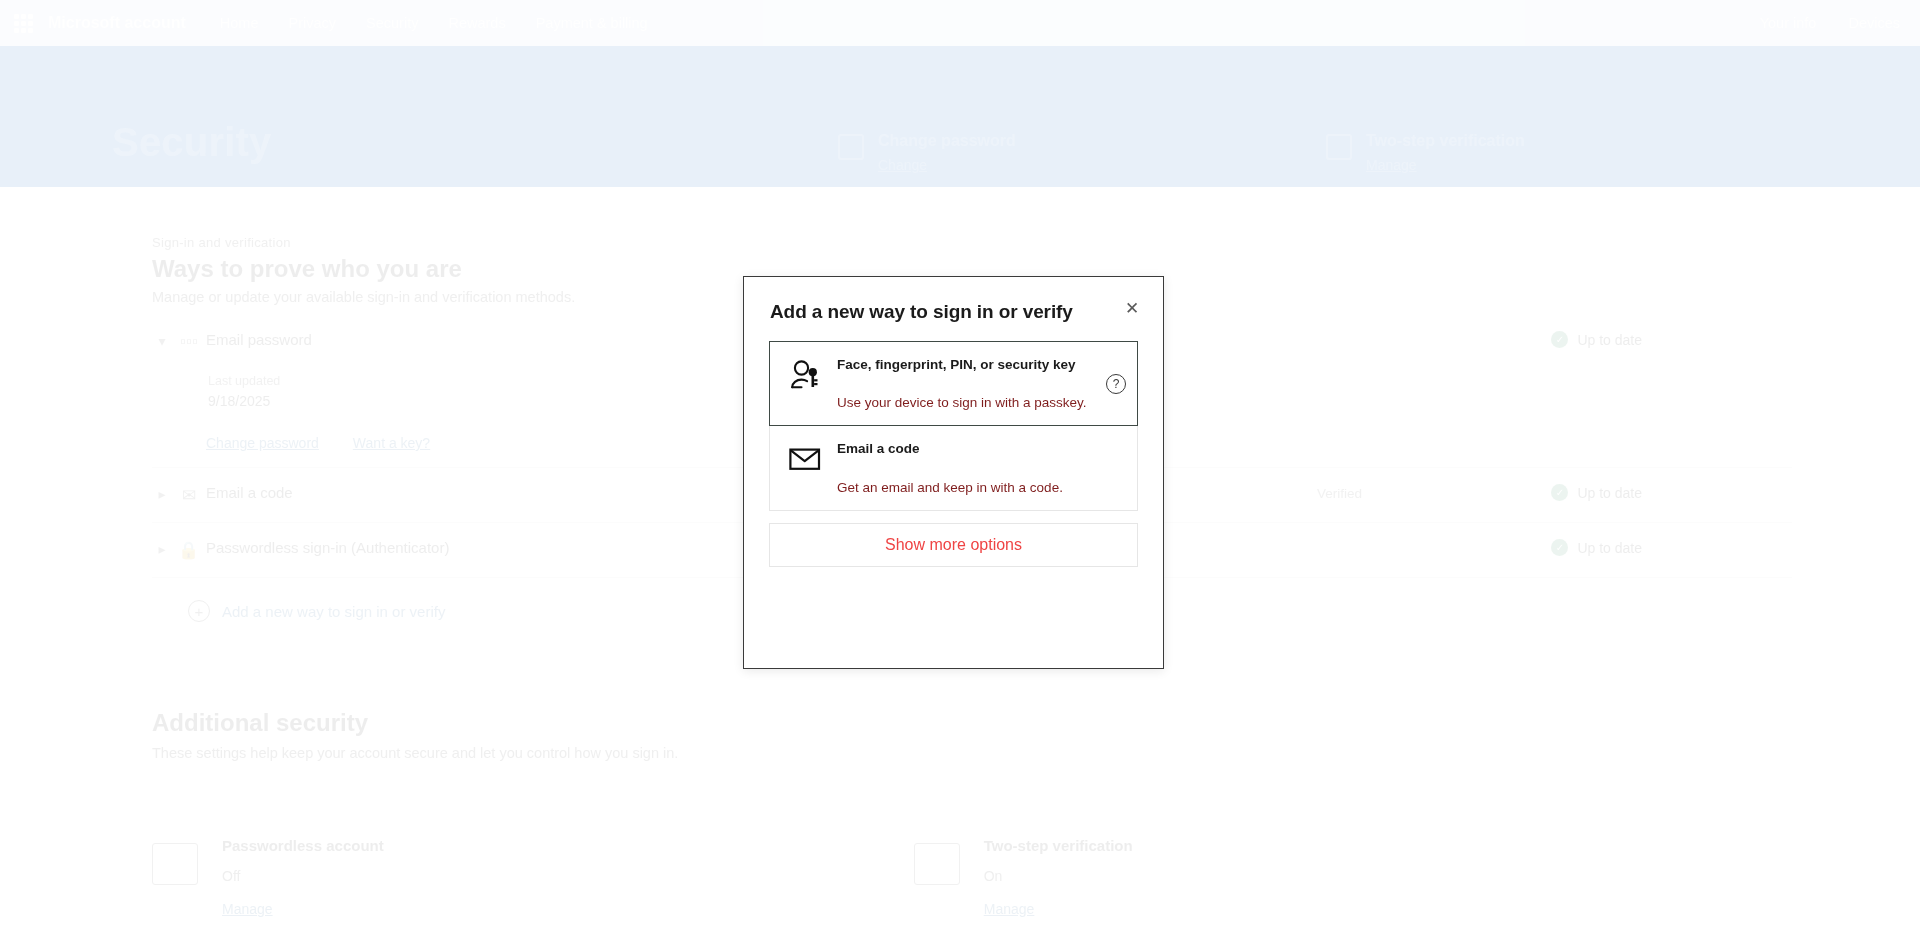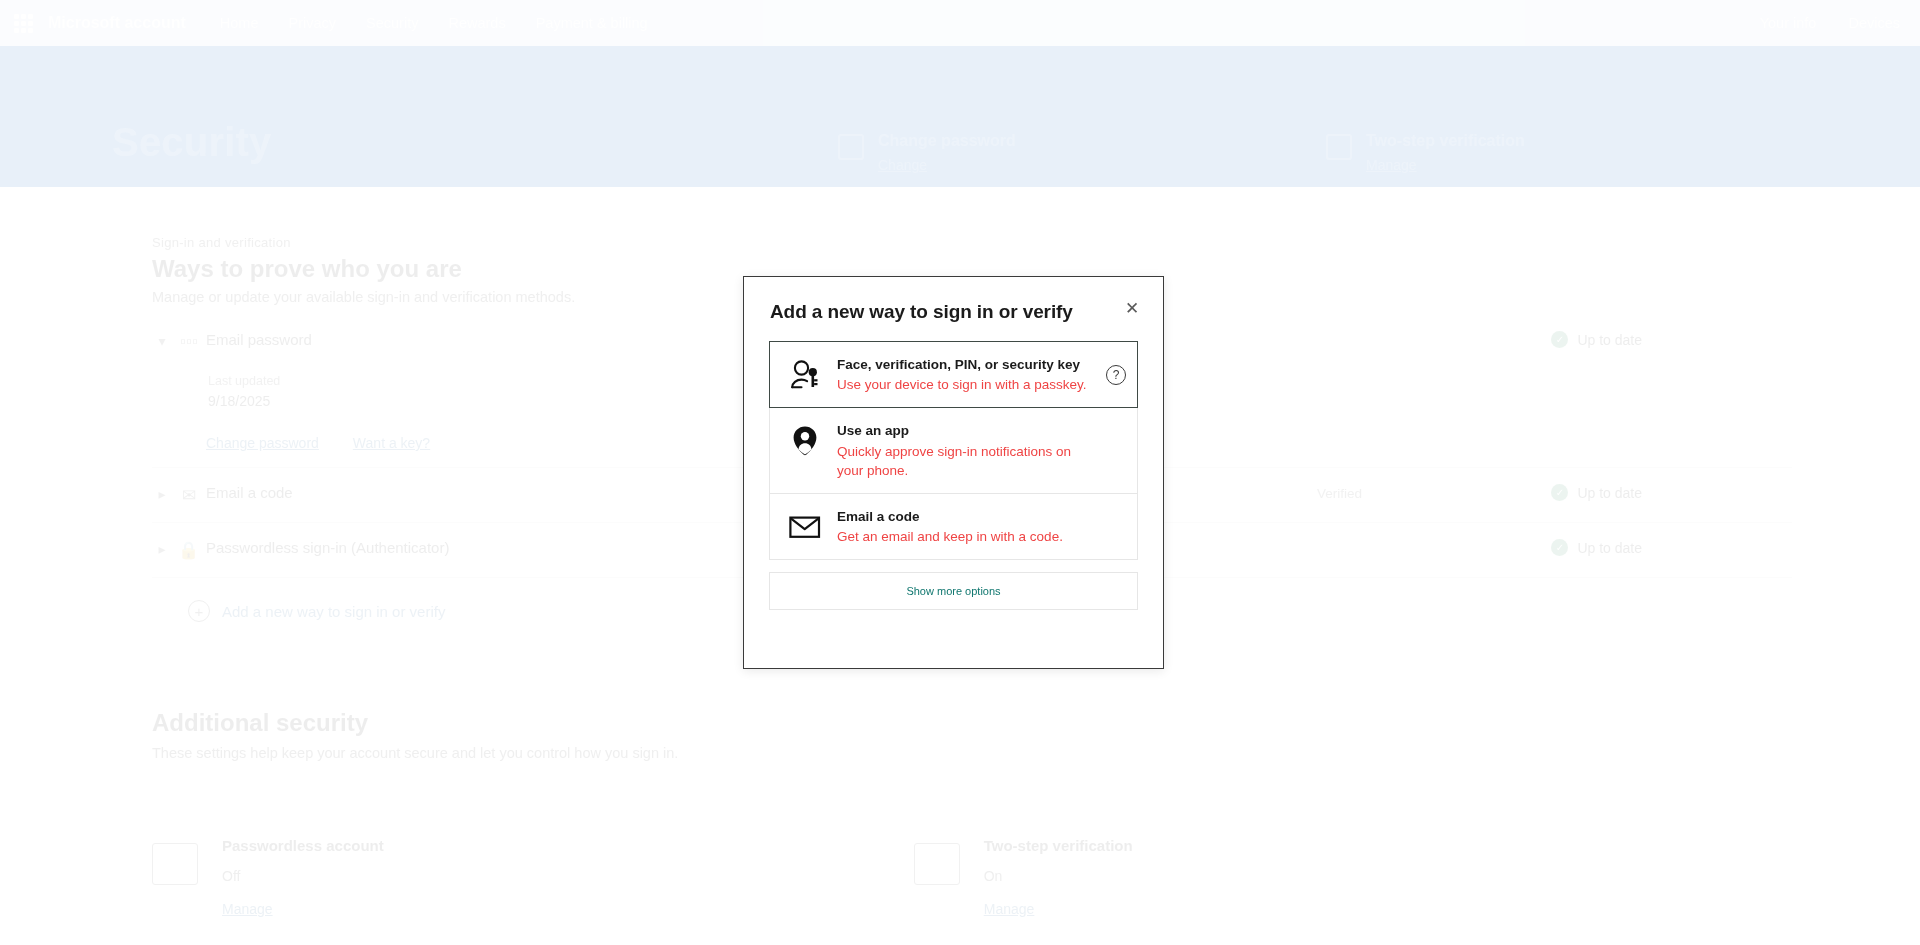--- a/index.html
+++ b/index.html
@@ -387,7 +387,7 @@
         </svg>
       </div>
       <div class="opt-text">
-        <div class="opt-title">Face, verification, PIN, or security key</div>
+        <div class="opt-title">Face, fingerprint, PIN, or security key</div>
         <div class="opt-desc">Use your device to sign in with a passkey.</div>
       </div>
       <button class="opt-help">?</button>

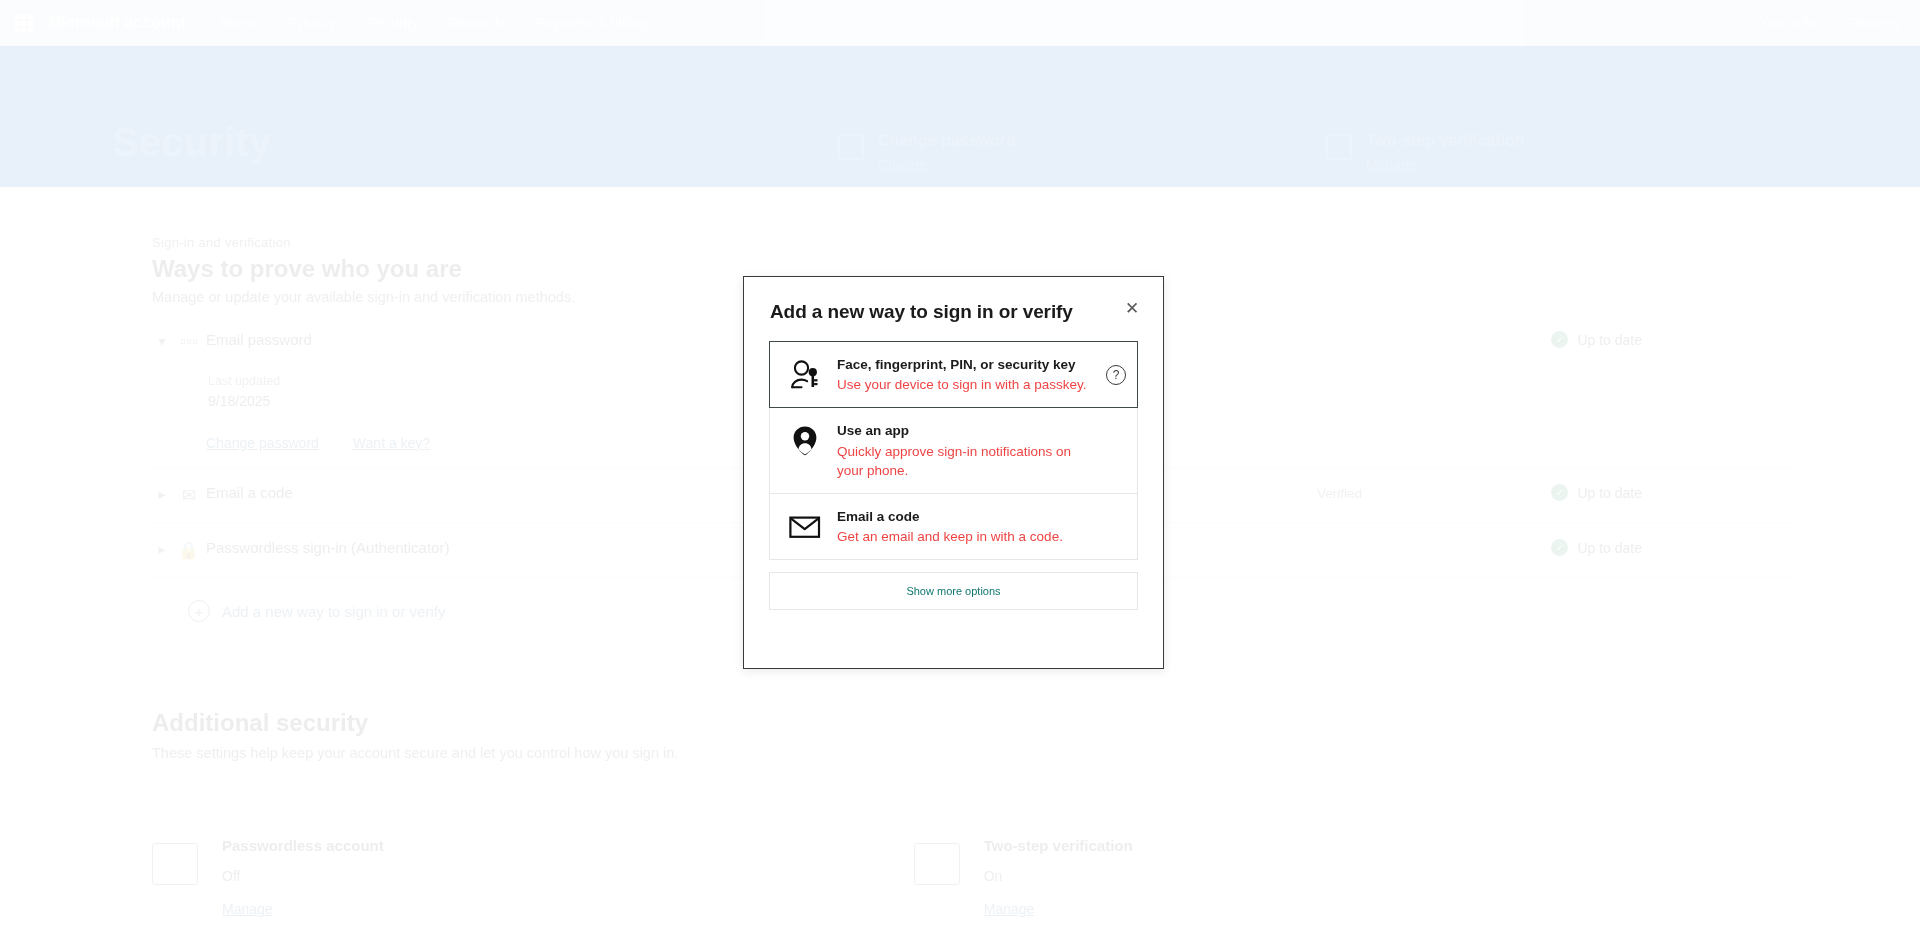--- a/index.html
+++ b/index.html
@@ -206,7 +206,7 @@
   }
   .opt-text { flex: 1; padding-top: 1px; }
   .opt-title { font-size: 13.5px; font-weight: 700; color: #1b1b1b; line-height: 1.35; }
-  .opt-desc { font-size: 13.5px; color: #ef4444; line-height: 1.42; margin-top: 1px; }
+  .opt-desc { font-size: 13.5px; color: #7f1d1d; line-height: 1.42; margin-top: 19px; }
   .opt-help {
     position: absolute; right: 11px; top: 50%; transform: translateY(-50%);
     width: 20px; height: 20px; border-radius: 50%;

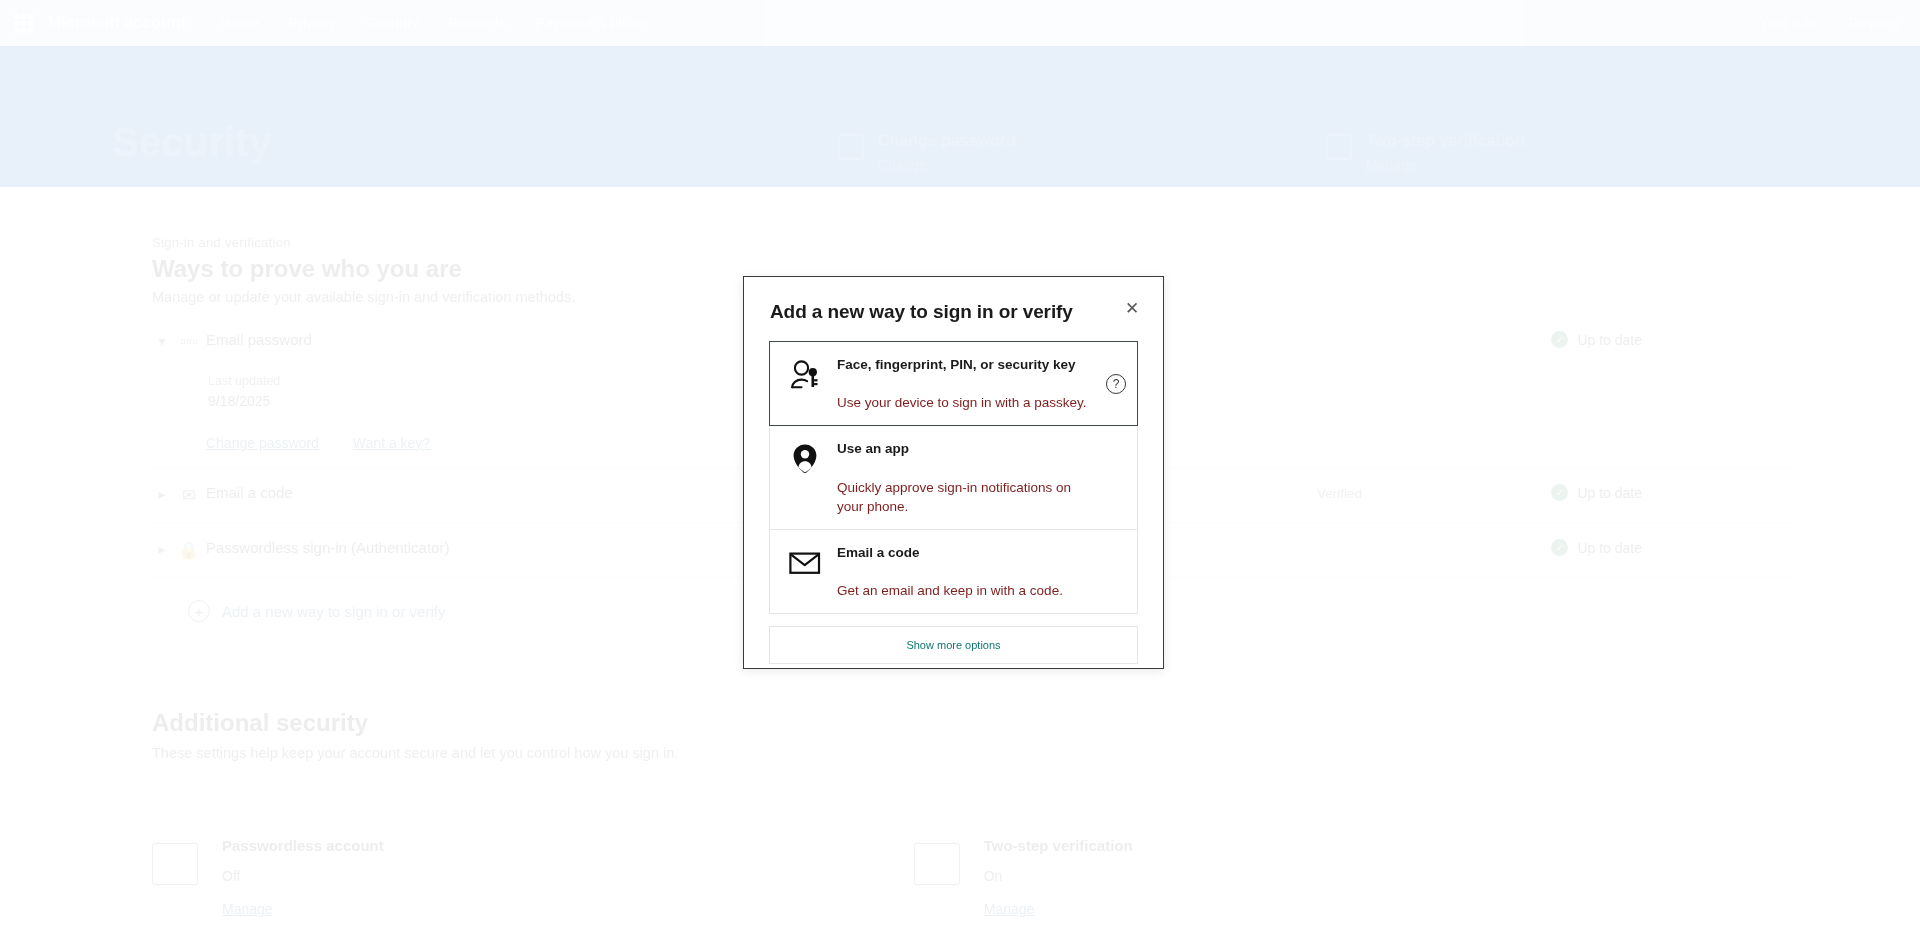--- a/index.html
+++ b/index.html
@@ -393,20 +393,6 @@
       <button class="opt-help">?</button>
     </div>
 
-    <div class="opt">
-      <div class="opt-ico">
-        <svg width="28" height="32" viewBox="0 0 28 32" aria-hidden="true">
-          <path d="M14 1.5C7.6 1.5 2.6 6.4 2.6 12.6c0 6.6 5.3 12.9 10.2 17.2.7.6 1.7.6 2.4 0
-                   4.9-4.3 10.2-10.6 10.2-17.2C25.4 6.4 20.4 1.5 14 1.5Z" fill="#111"></path>
-          <circle cx="14" cy="11.2" r="4.2" fill="#fff"></circle>
-          <path d="M7.6 24.4c0-3.6 2.9-6.1 6.4-6.1s6.4 2.5 6.4 6.1c-1.9 1.9-4.2 3.6-6.4 5.2-2.2-1.6-4.5-3.3-6.4-5.2Z" fill="#fff"></path>
-        </svg>
-      </div>
-      <div class="opt-text">
-        <div class="opt-title">Use an app</div>
-        <div class="opt-desc">Quickly approve sign-in notifications on your phone.</div>
-      </div>
-    </div>
 
     <div class="opt">
       <div class="opt-ico">

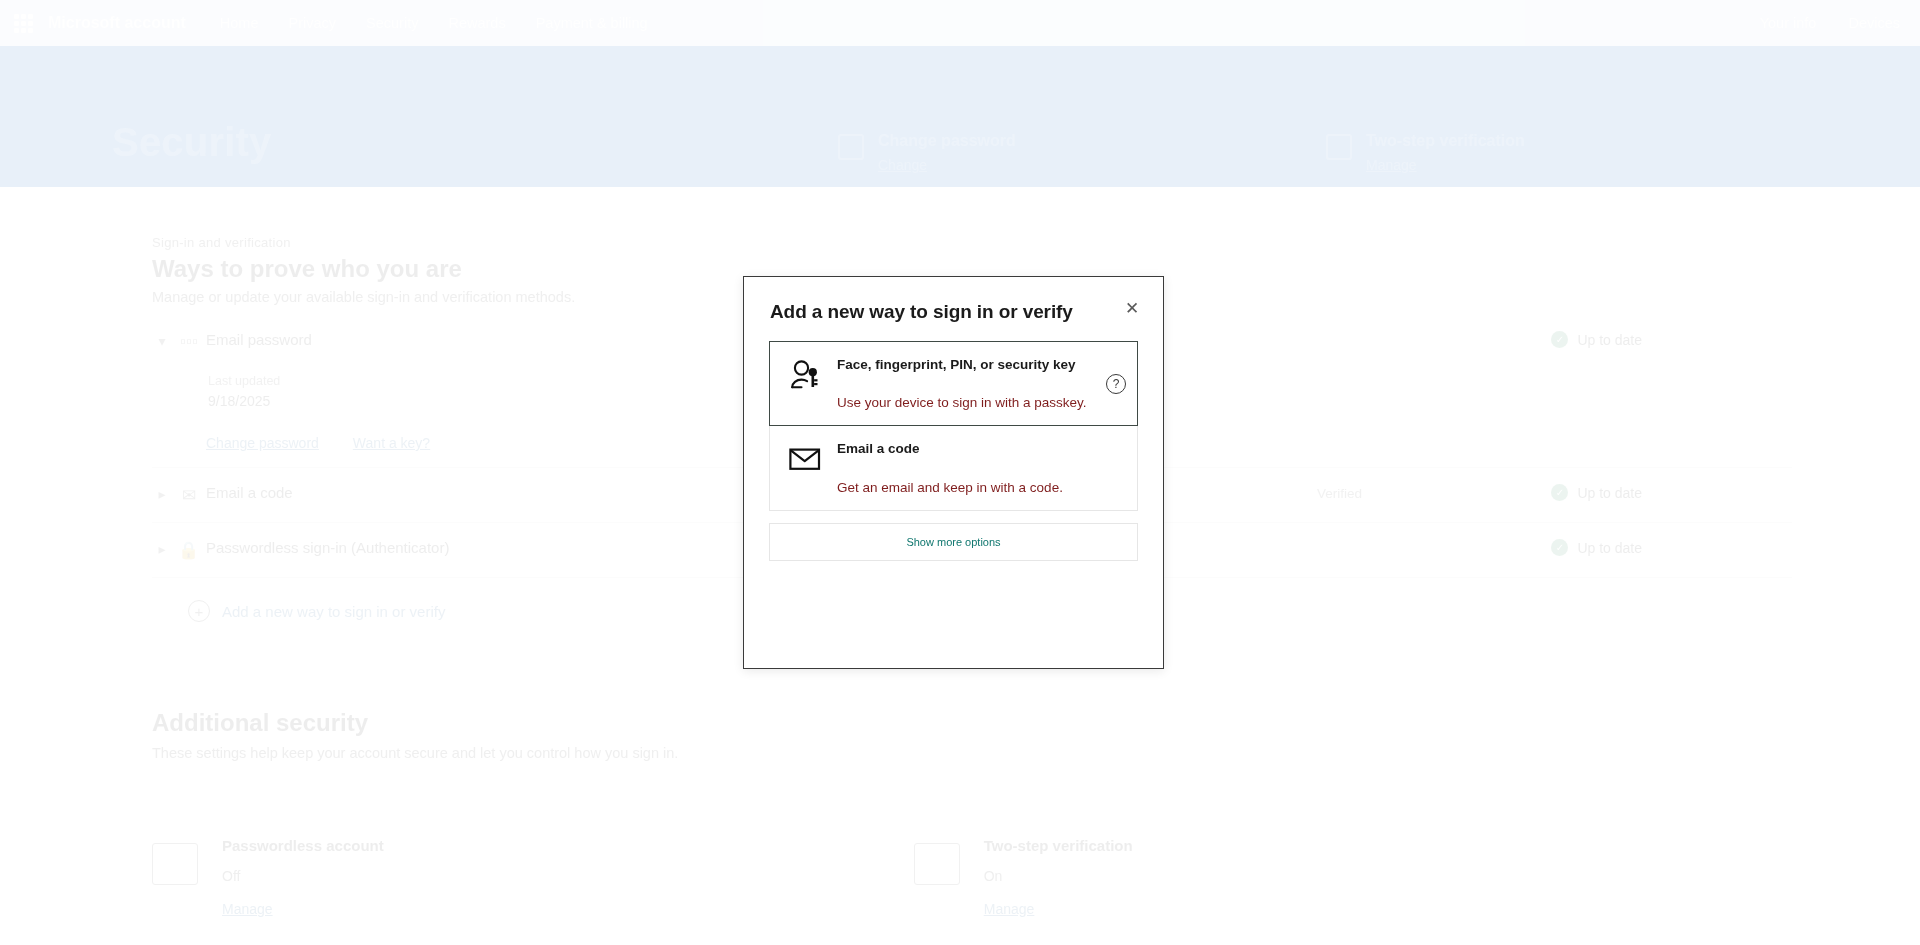--- a/index.html
+++ b/index.html
@@ -221,7 +221,7 @@
     margin-top: 12px;
     padding: 12px 0;
     background: #fff; border: 1px solid #e6e6e6;
-    font-size: 11px; color: #0f766e; text-align: center;
+    font-size: 16px; color: #ef4444; text-align: center;
     cursor: pointer;
     font-family: "Liberation Sans", sans-serif;
   }

